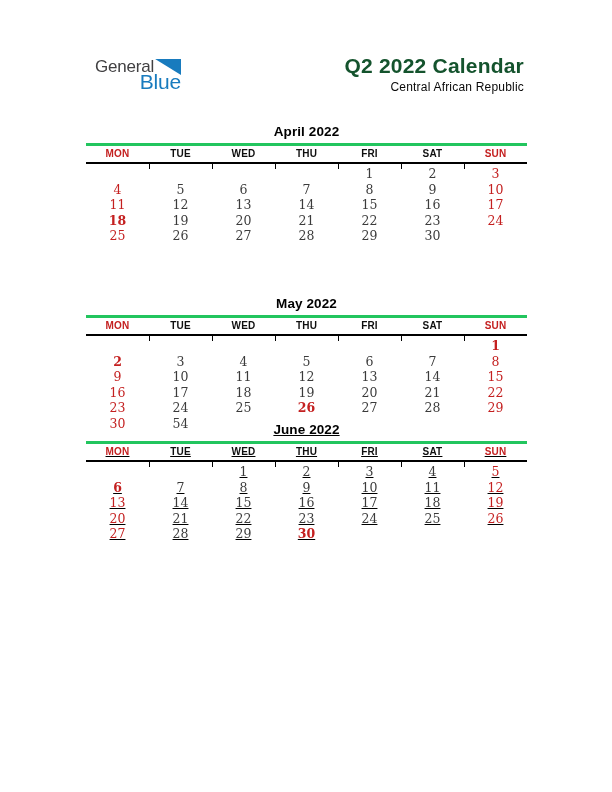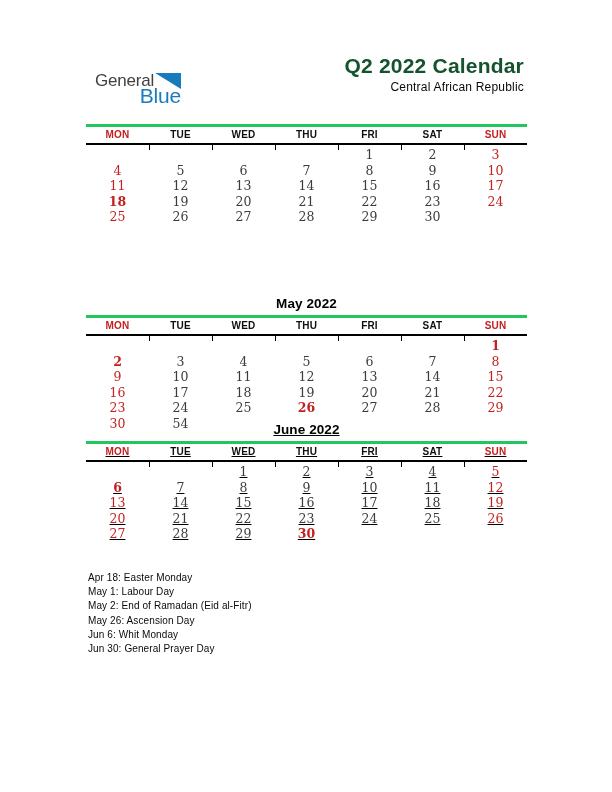--- a/index.html
+++ b/index.html
@@ -19,7 +19,7 @@
   }
 
   
-  .brand{position:absolute;left:95px;top:72px;width:86px;}
+  .brand{position:absolute;left:95px;top:58px;width:86px;}
   .brand-line1{display:flex;align-items:flex-start;justify-content:flex-start;height:18px;}
   .brand-general{font-size:17px;color:#414042;letter-spacing:-0.2px;line-height:18px;}
   .brand-tri{width:27px;height:16px;margin-left:1px;margin-top:1px;

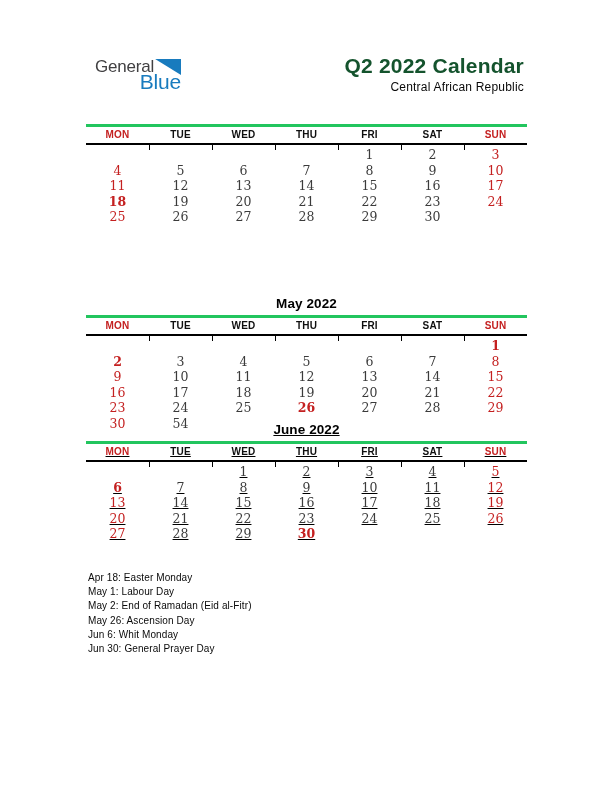--- a/index.html
+++ b/index.html
@@ -77,6 +77,7 @@
 
   <div id="months-root">
     <div class="month" style="top: 124px;">
+      <div class="month-title">April 2022</div>
       <div class="cal-head">
           <div class="hcell red">MON</div>
           <div class="hcell">TUE</div>

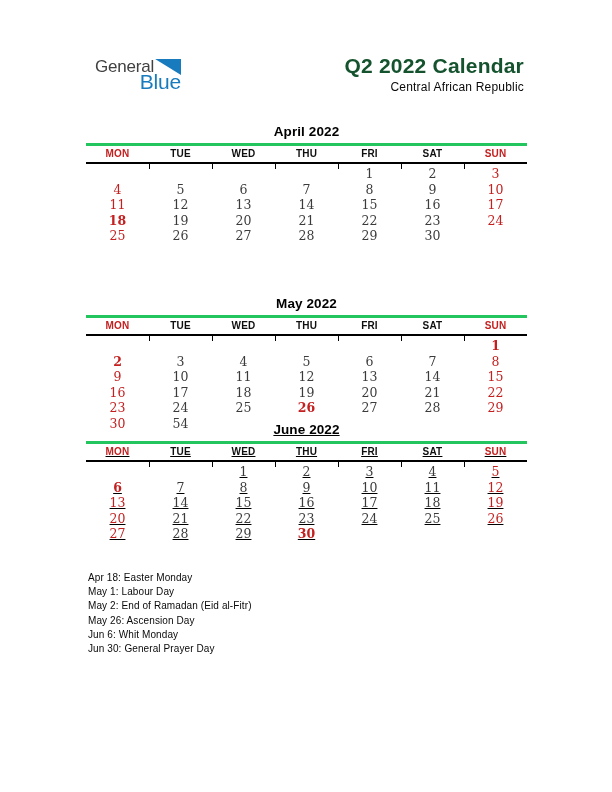--- a/index.html
+++ b/index.html
@@ -266,14 +266,6 @@
     </div>
   </div>
 
-  <div class="holidays">
-      <div class="holiday-item">Apr 18: Easter Monday</div>
-      <div class="holiday-item">May 1: Labour Day</div>
-      <div class="holiday-item">May 2: End of Ramadan (Eid al-Fitr)</div>
-      <div class="holiday-item">May 26: Ascension Day</div>
-      <div class="holiday-item">Jun 6: Whit Monday</div>
-      <div class="holiday-item">Jun 30: General Prayer Day</div>
-    </div>
 
 </div>
 

